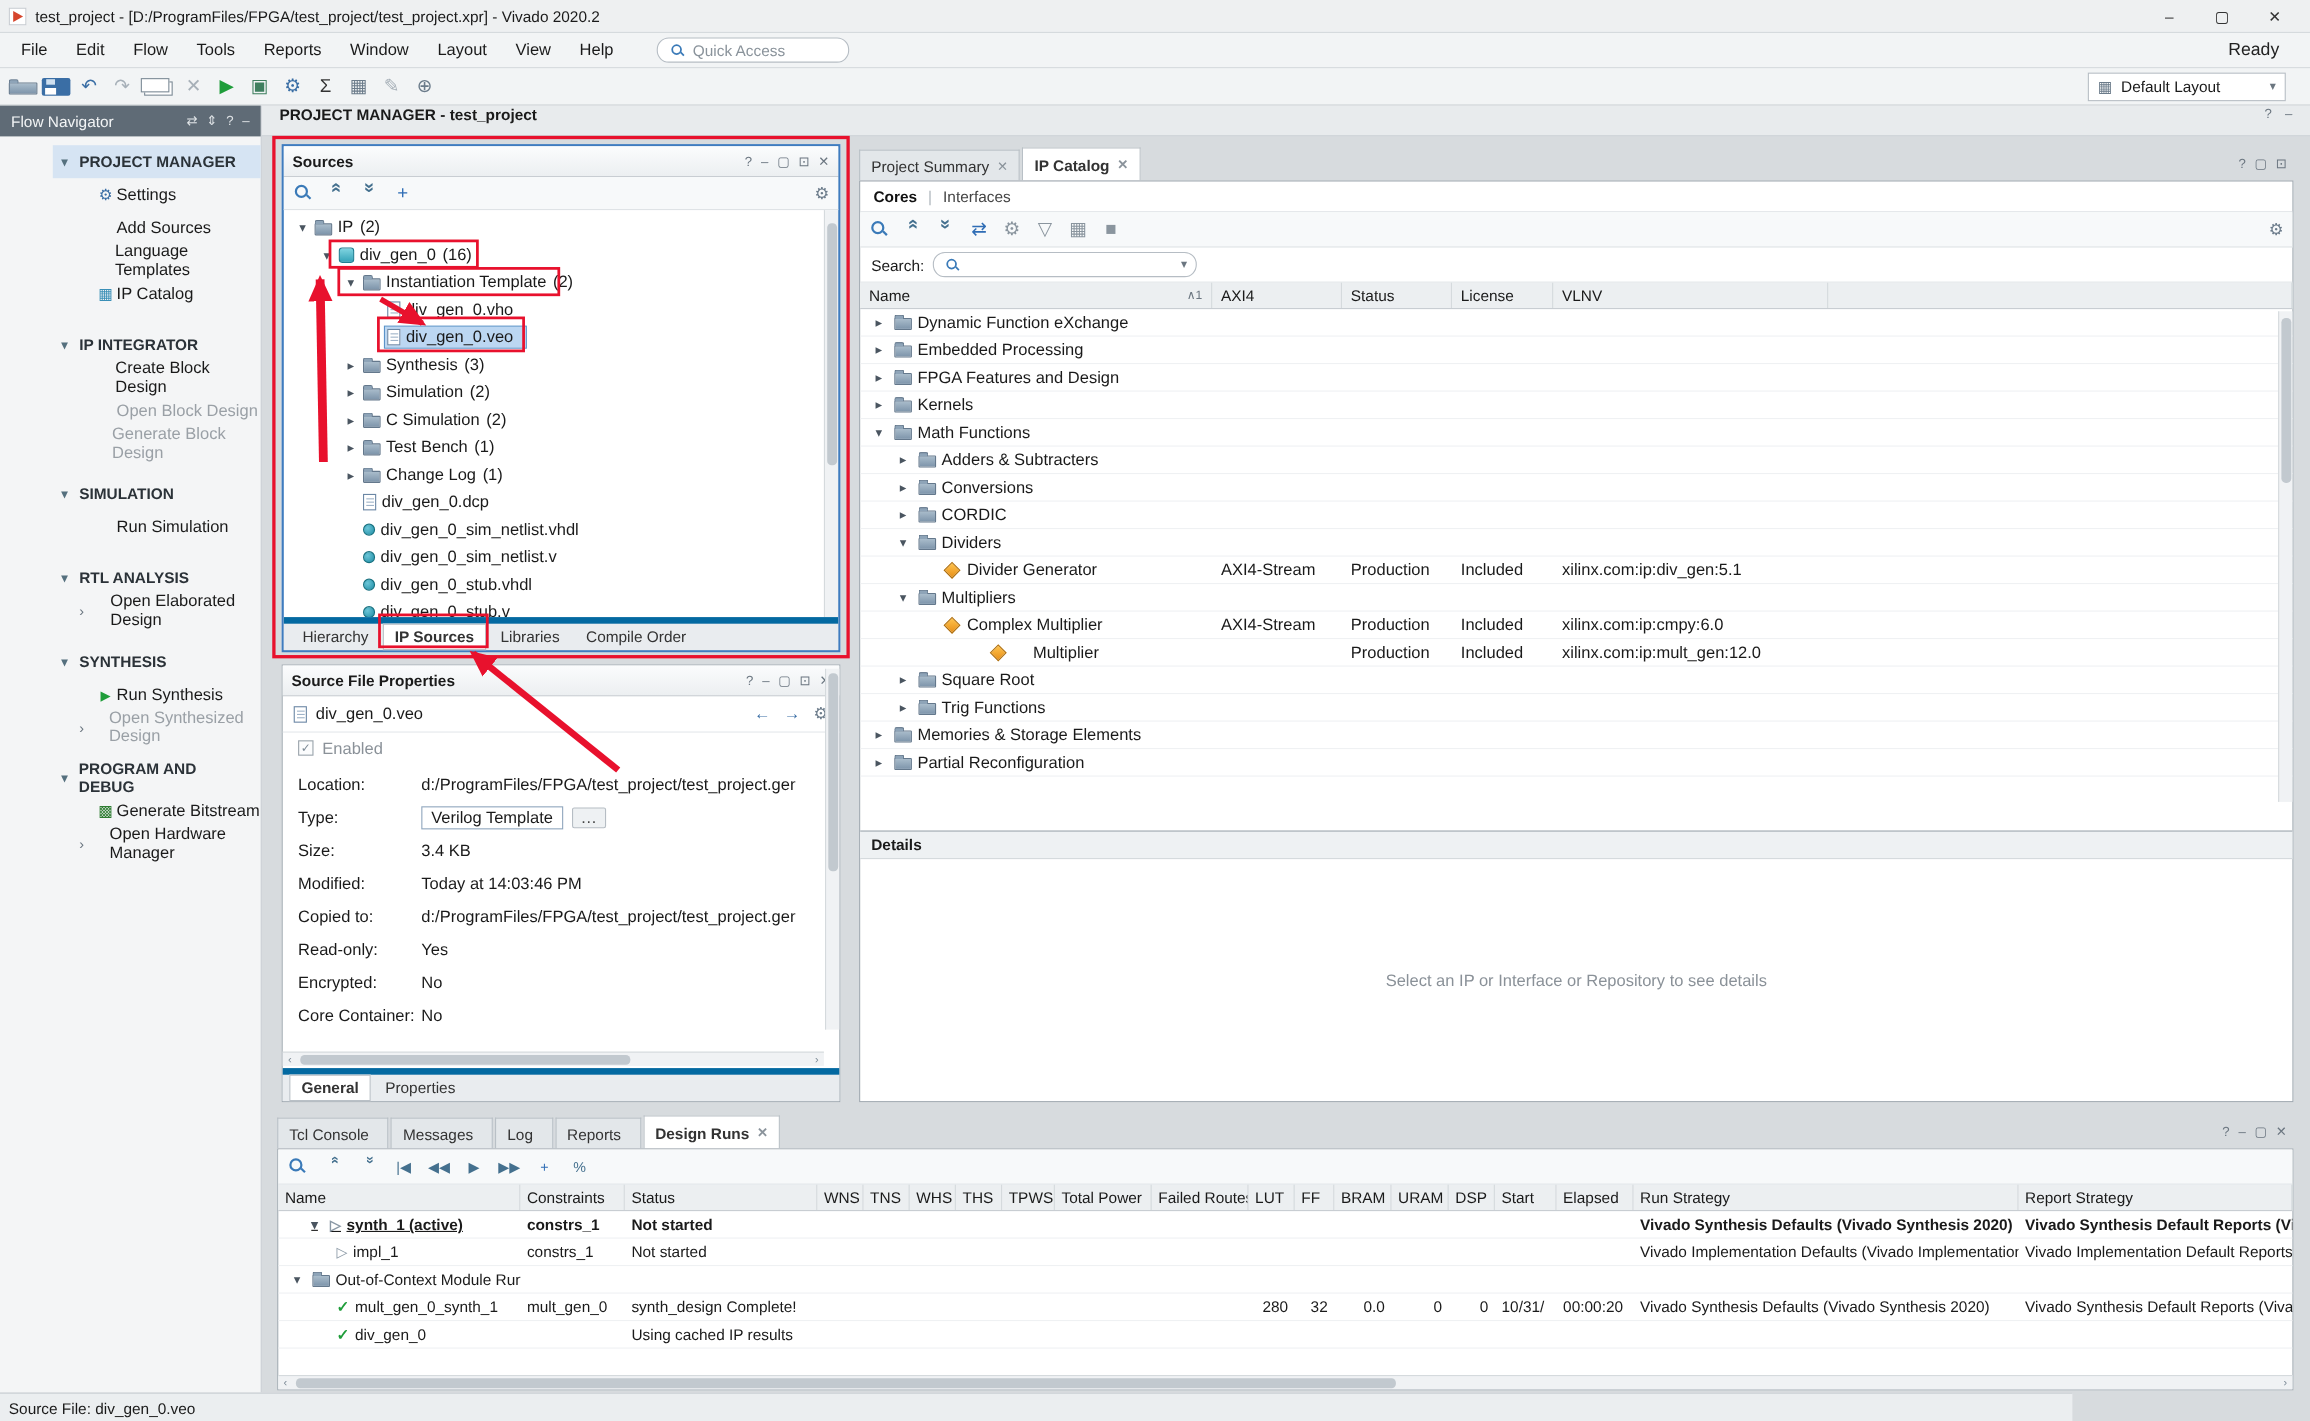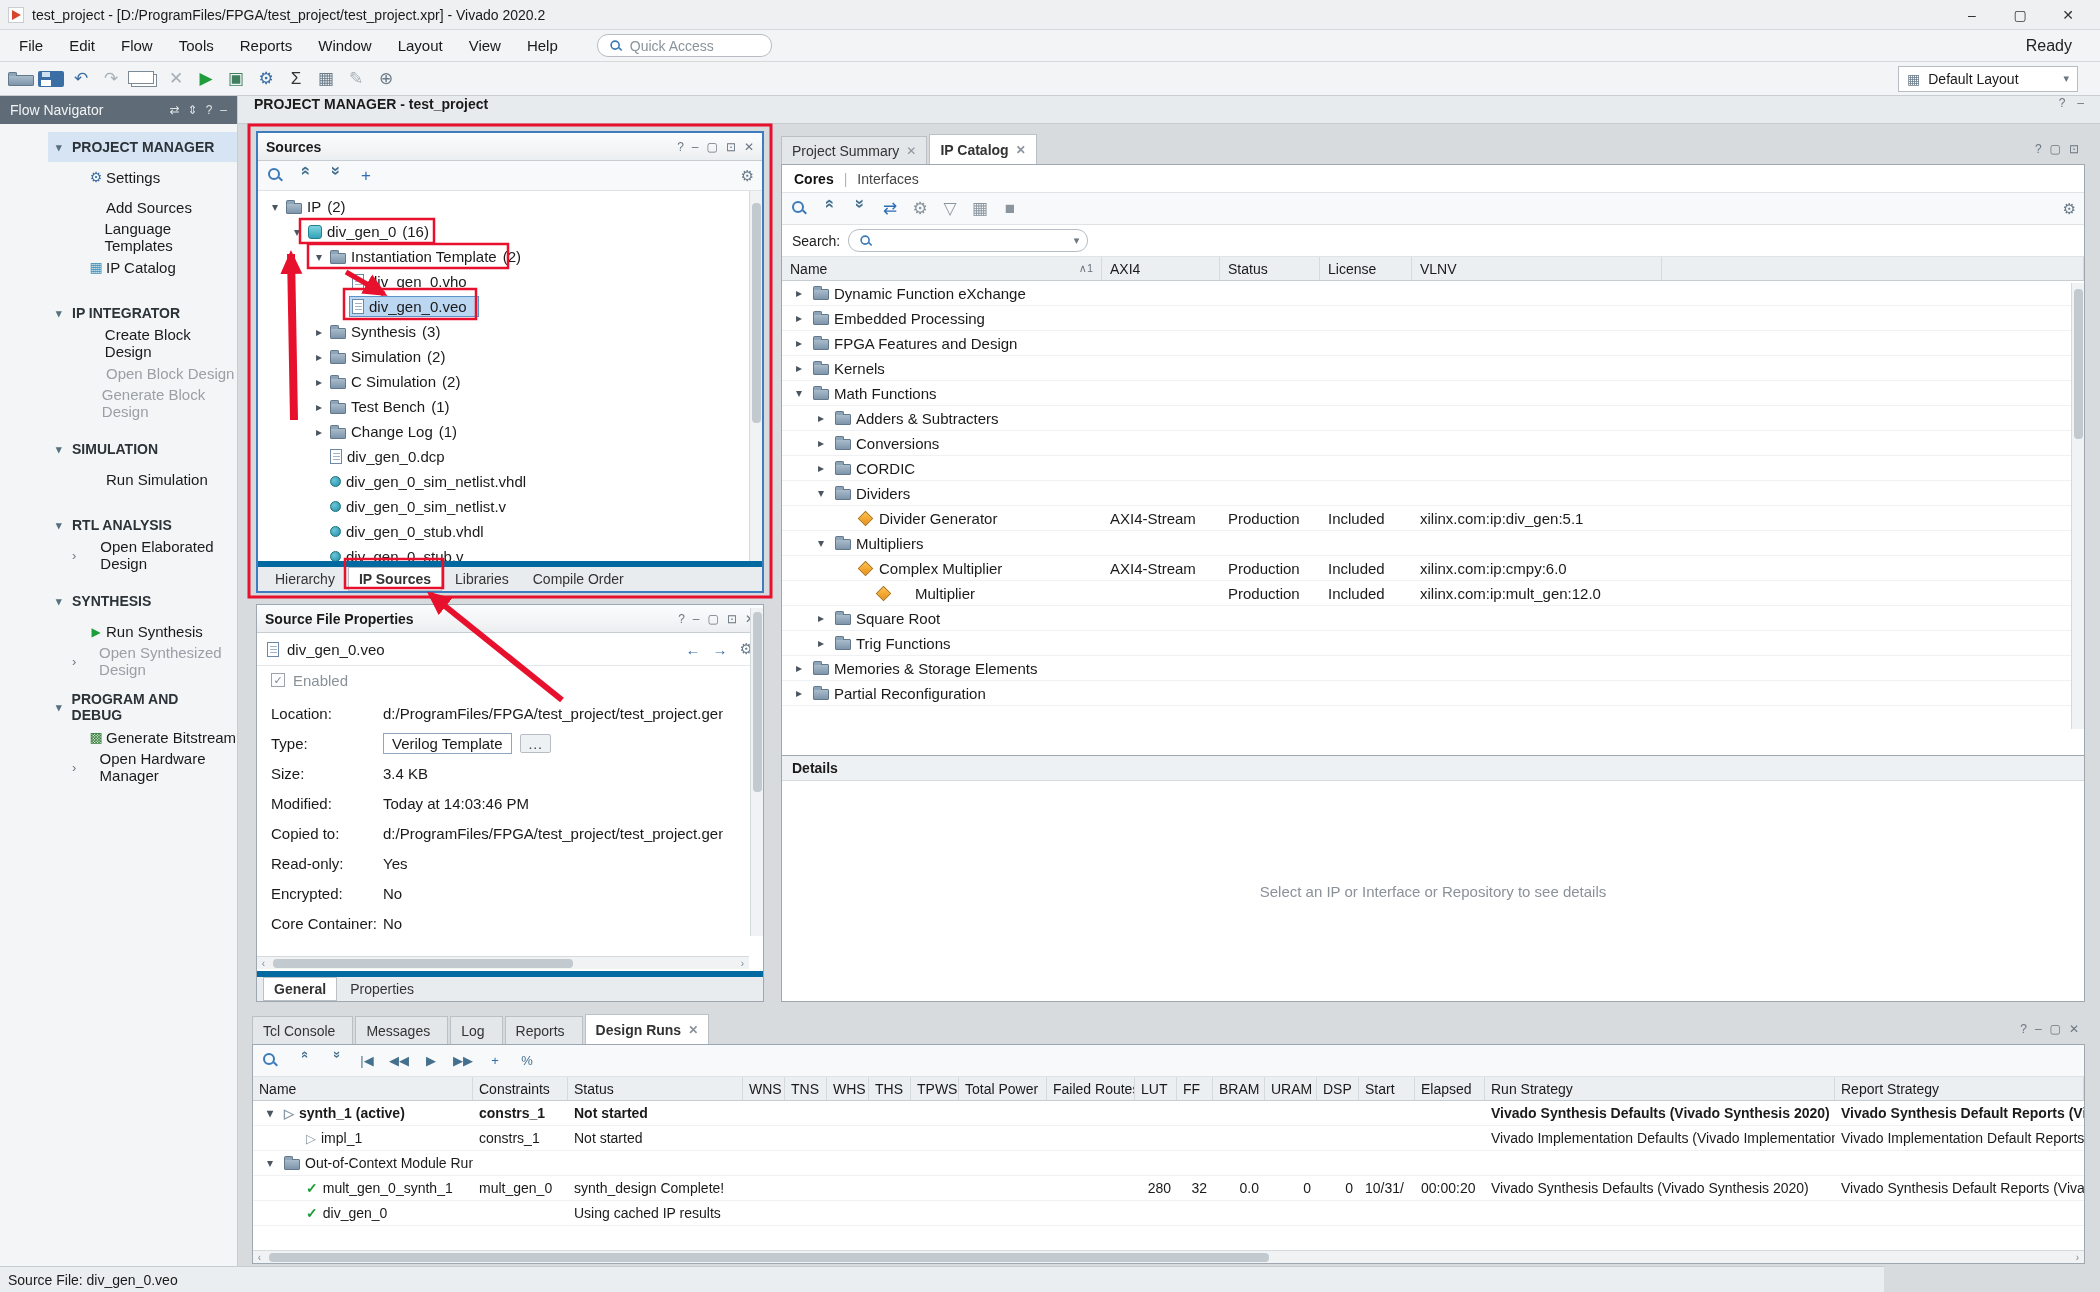--- a/index.html
+++ b/index.html
@@ -879,7 +879,7 @@
           </div>
 
           <div class="cat-row">
-            <div class="cat-name" style="padding-left: 52px; gap: 23px;">
+            <div class="cat-name" style="padding-left: 76px; gap: 23px;">
               <span class="twisty"></span>
               <span class="ic-ipcore"></span>
               <span>Multiplier</span>

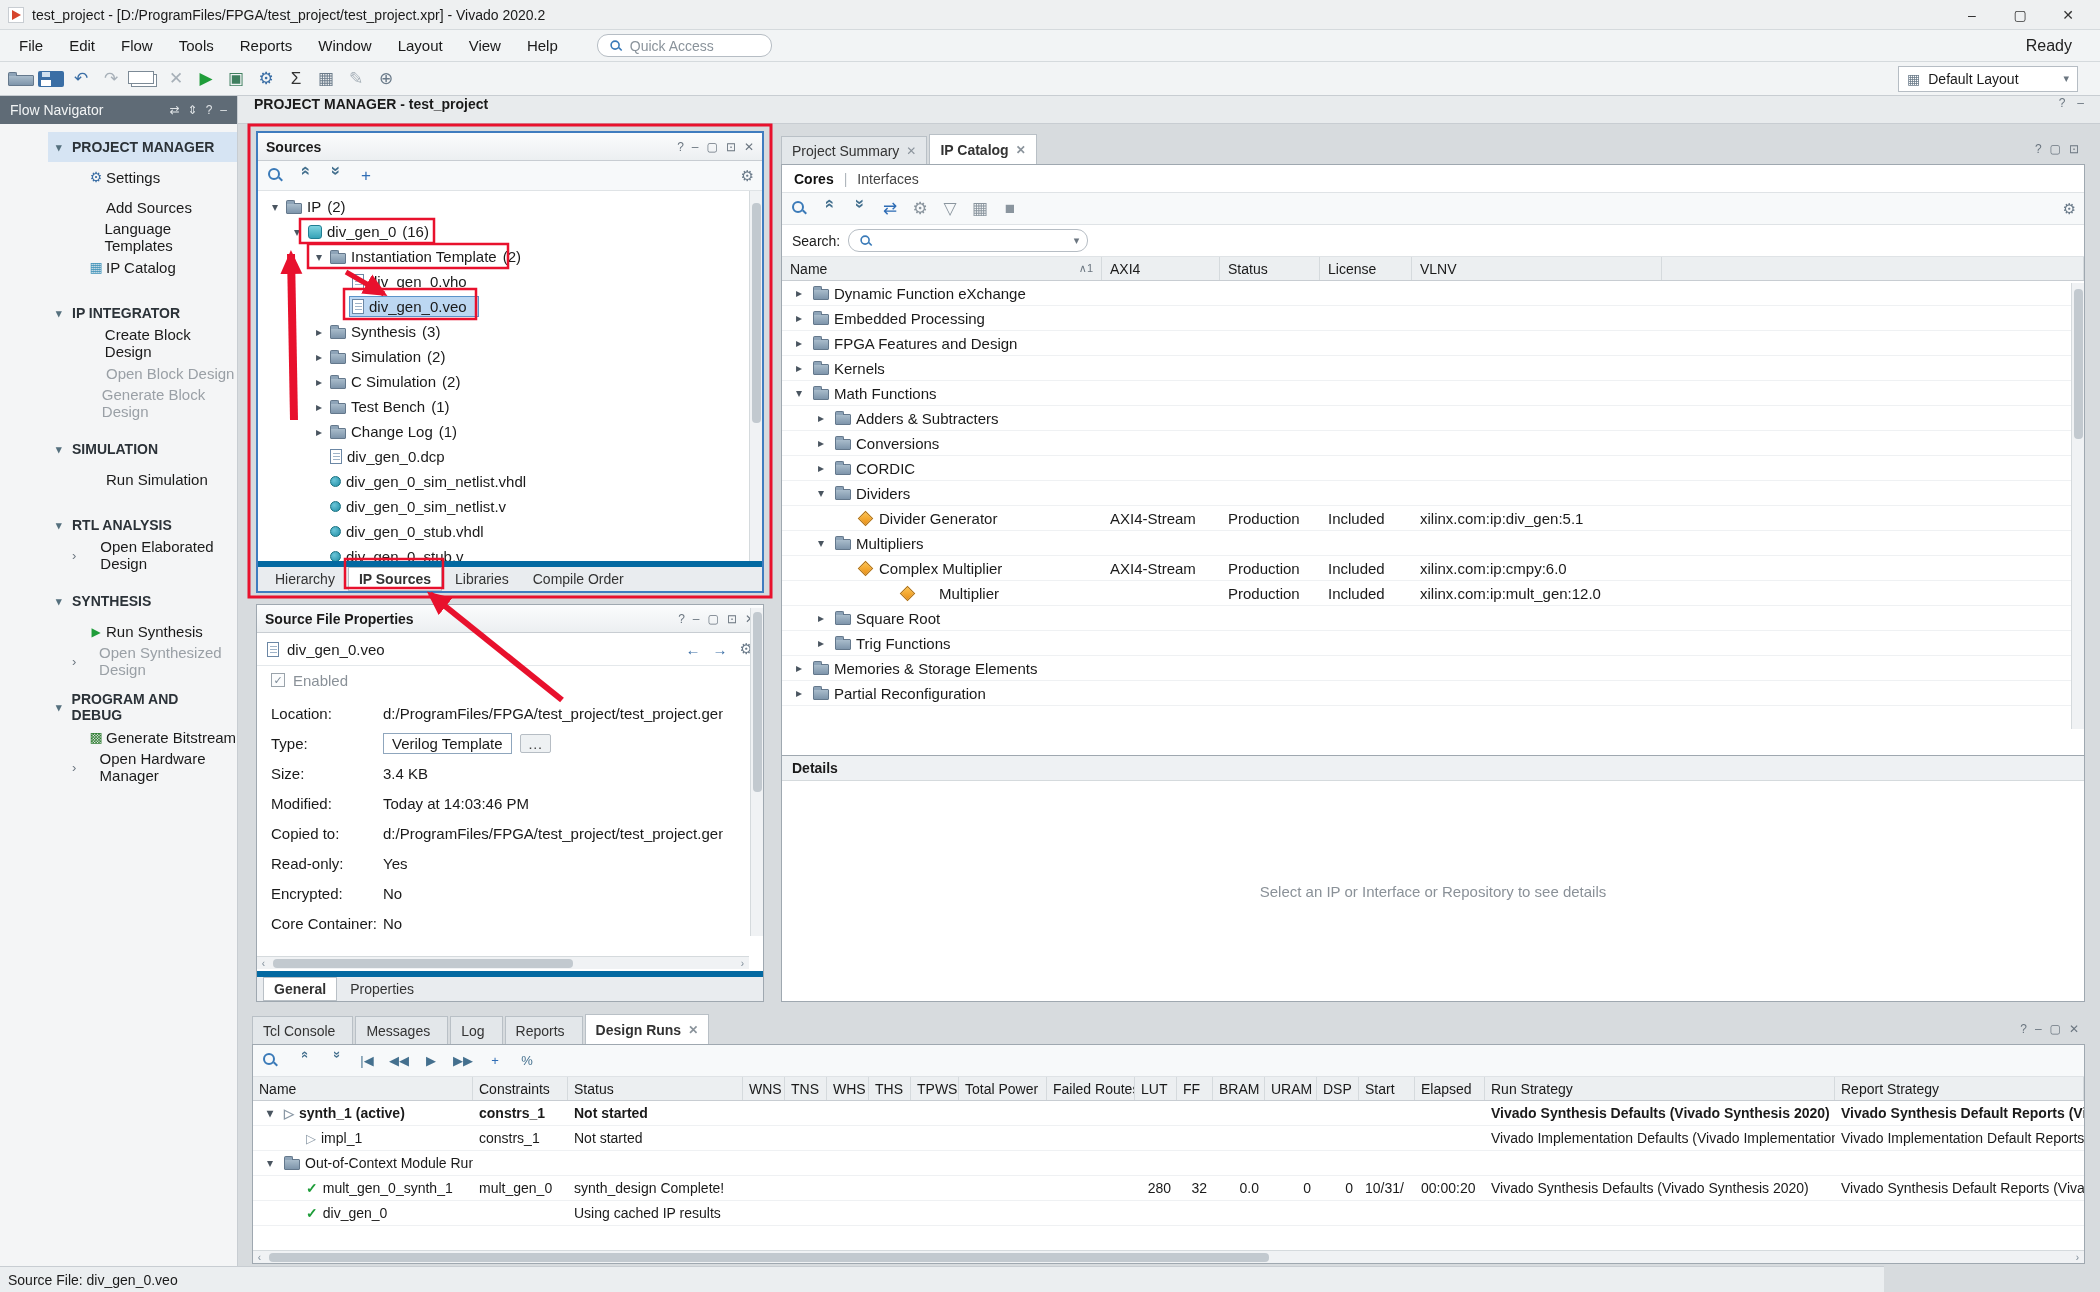--- a/index.html
+++ b/index.html
@@ -1027,7 +1027,7 @@
       <div>
 
           <div class="dr-row bold">
-            <div class="dr-name" style="padding-left: 8px;">
+            <div class="dr-name" style="padding-left: 24px; text-decoration: underline;">
               <span class="twisty tw-open"></span>
               <span class="ic-playout"></span>
               <span>synth_1 (active)</span>

